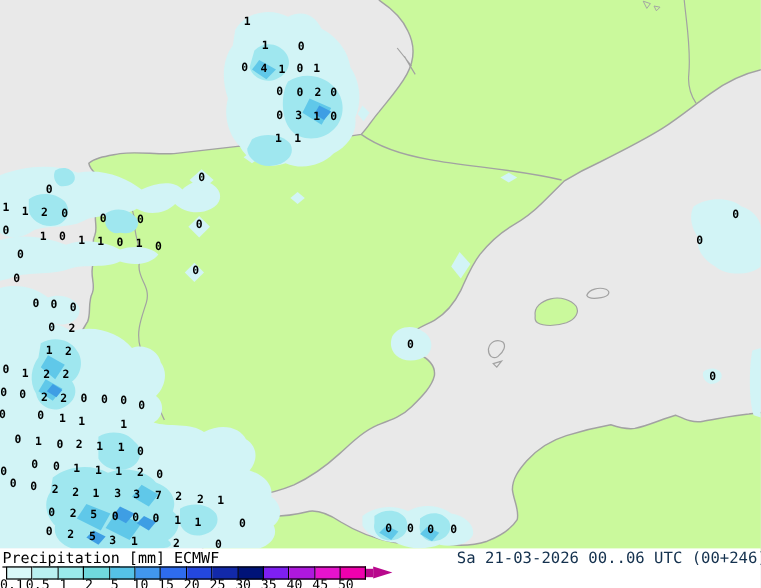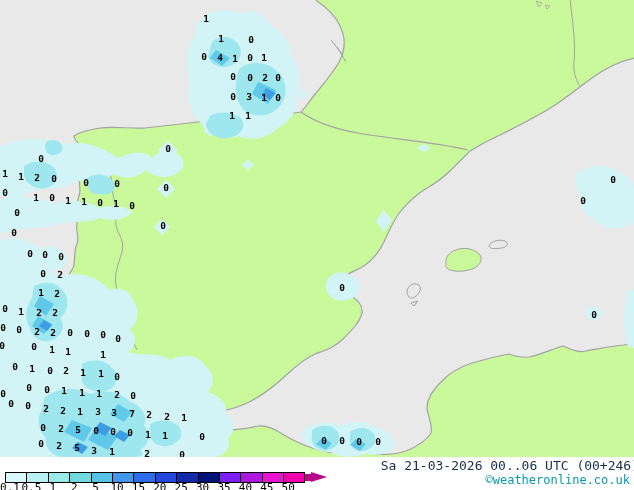--- a/index.html
+++ b/index.html
@@ -247,6 +247,11 @@
   </div>
 
   <div id="legend-band">
+    <div id="legend-title">
+      <span class="uline">Precipitation</span>
+      <span>[mm]</span>
+      <span>ECMWF</span>
+    </div>
 
     <div id="colorbar">
         <div class="cb-seg" style="background: rgb(217, 248, 248);"></div>

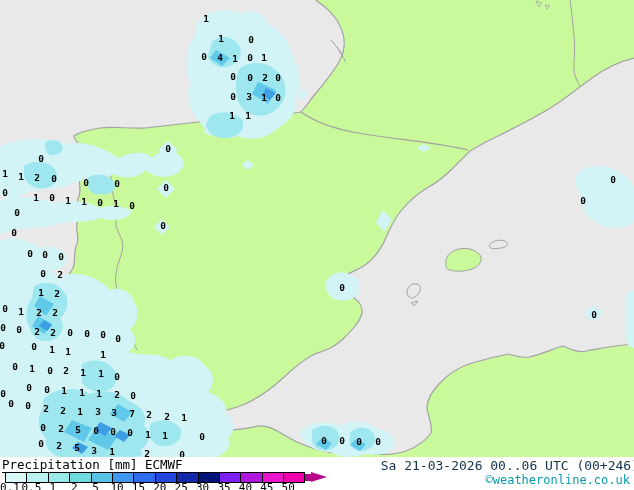--- a/index.html
+++ b/index.html
@@ -289,7 +289,6 @@
       </div>
 
     <div id="footer-date">Sa 21-03-2026 00..06 UTC (00+246)</div>
-    <div id="footer-copy">©weatheronline.co.uk</div>
   </div>
 </div>
 

